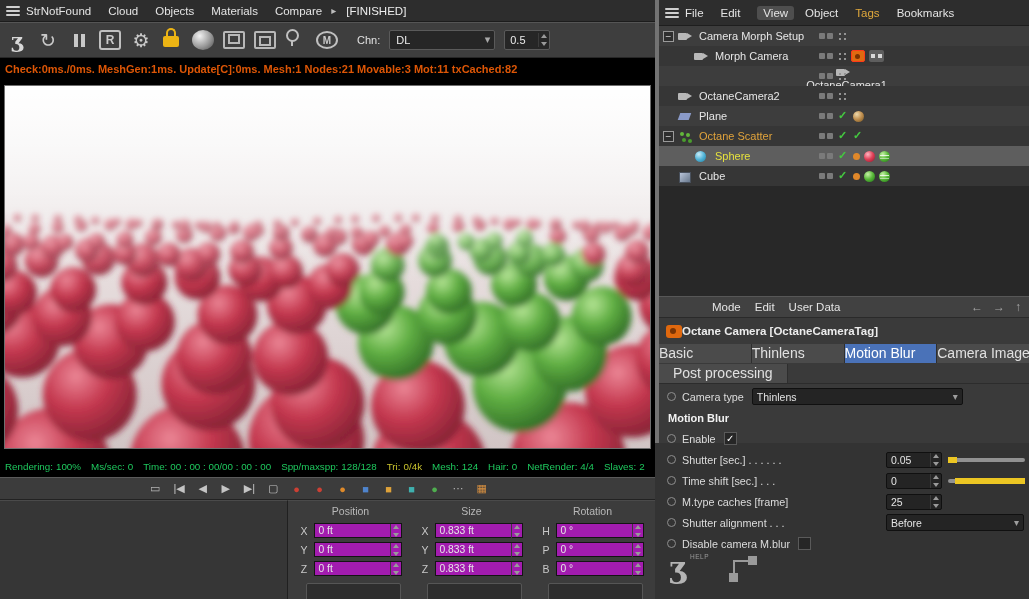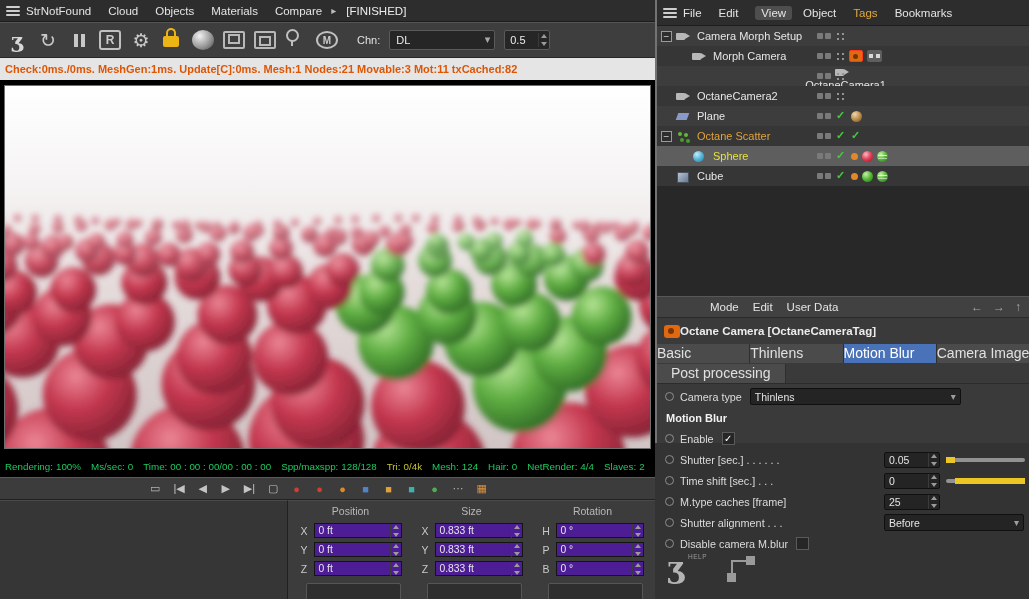--- a/index.html
+++ b/index.html
@@ -84,7 +84,7 @@
   .cutbox{height:18px;margin:7px 10px 0 16px;background:#2e2e2e;border:1px solid #565656;border-radius:2px;}
 
   
-  #rightpanel{position:absolute;left:655px;top:0;width:374px;height:443px;background:#3a3a3a;border-left:2px solid #737373;}
+  #rightpanel{position:absolute;left:655px;top:0;width:374px;height:443px;background:#3a3a3a;border-left:4px solid #737373;}
   .om-menubar{position:absolute;left:0;top:0;right:0;height:26px;background:#2d2d2d;border-bottom:1px solid #1e1e1e;
               display:flex;align-items:center;}
   .mi-view{background:#4e4e4e;border-radius:3px;padding:1px 6px;margin-right:11px;}

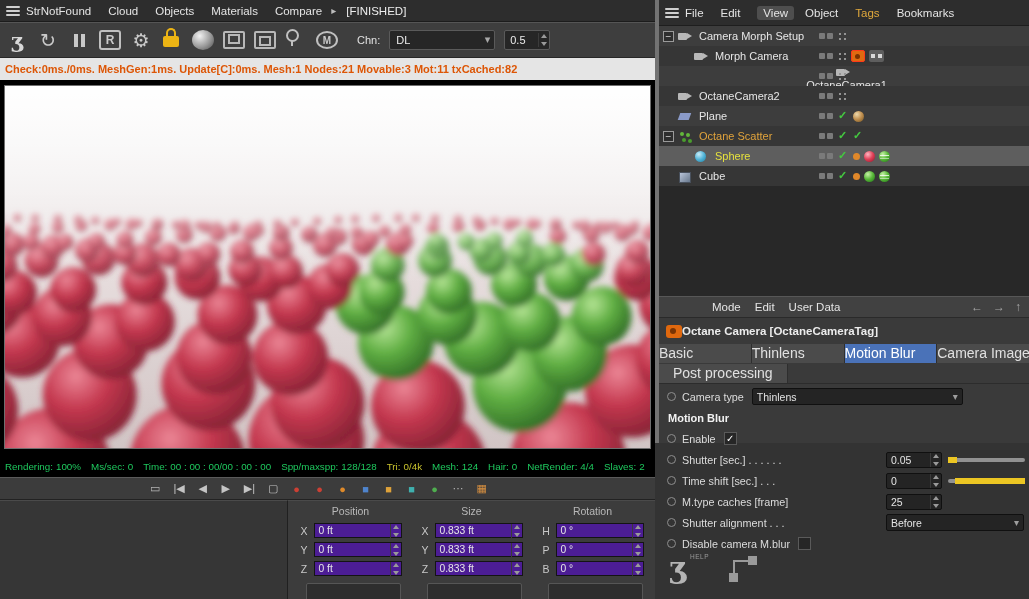--- a/index.html
+++ b/index.html
@@ -48,7 +48,7 @@
   .step::after{content:"";position:absolute;left:2px;bottom:1px;border-left:3px solid transparent;border-right:3px solid transparent;border-top:4px solid #9a9a9a;}
 
   
-  #statusline{position:absolute;left:0;top:58px;width:655px;height:22px;background:#e5e5e5;
+  #statusline{position:absolute;left:0;top:58px;width:655px;height:22px;background:#000000;
               color:#dd5606;font-weight:bold;font-size:11px;line-height:22px;padding-left:5px;
               white-space:nowrap;overflow:hidden;}
 

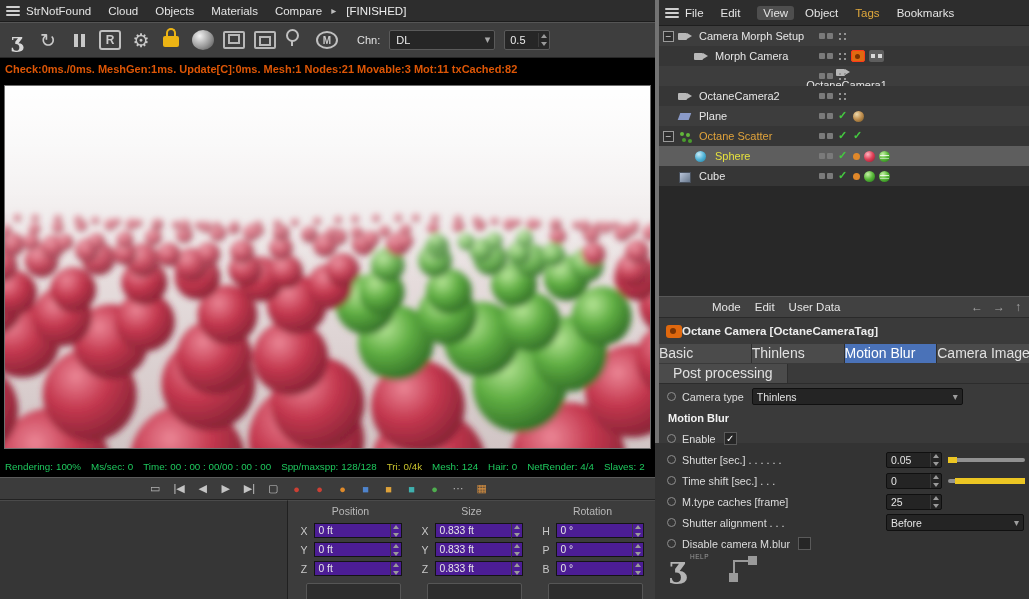--- a/index.html
+++ b/index.html
@@ -79,7 +79,7 @@
   .chead{text-align:center;color:#b8b8b8;font-size:10.5px;height:15px;line-height:15px;}
   .cline{display:flex;align-items:center;gap:5px;margin-top:4px;justify-content:center;}
   .cax{width:9px;text-align:center;color:#c8c8c8;font-size:10.5px;}
-  .cfield{width:88px;height:15px;background:#4c1d95;border:1px solid #141414;display:flex;align-items:center;
+  .cfield{width:88px;height:15px;background:#a21caf;border:1px solid #141414;display:flex;align-items:center;
           padding:0 12px 0 4px;font-size:10.3px;color:#e6e6e6;position:relative;}
   .cutbox{height:18px;margin:7px 10px 0 16px;background:#2e2e2e;border:1px solid #565656;border-radius:2px;}
 

